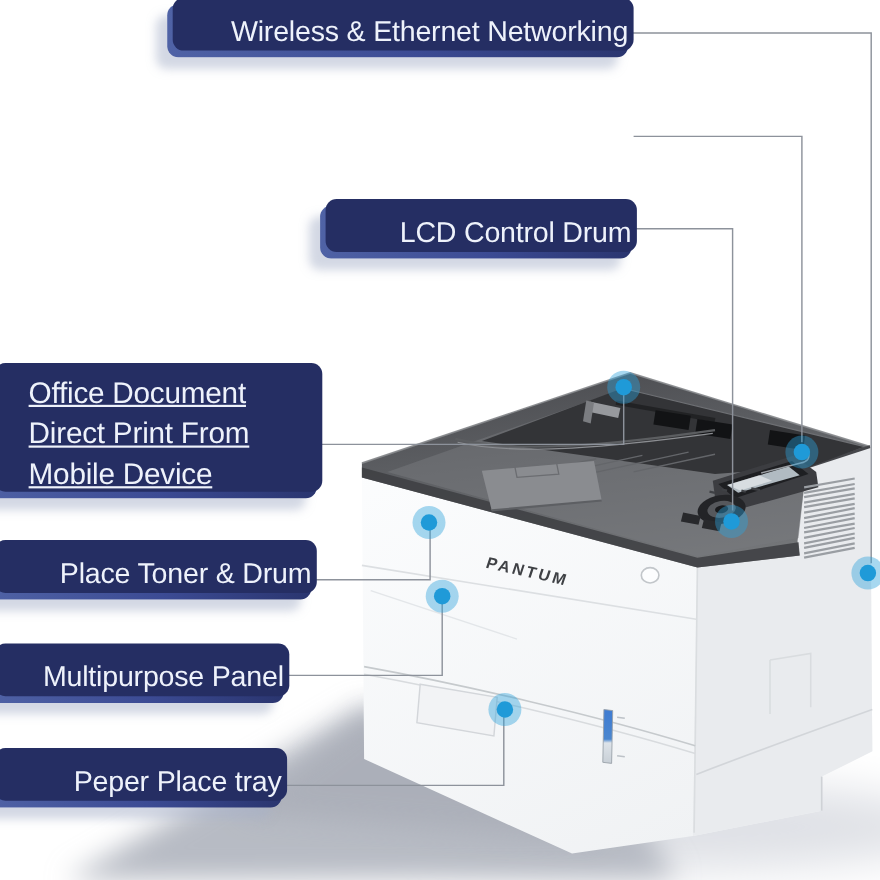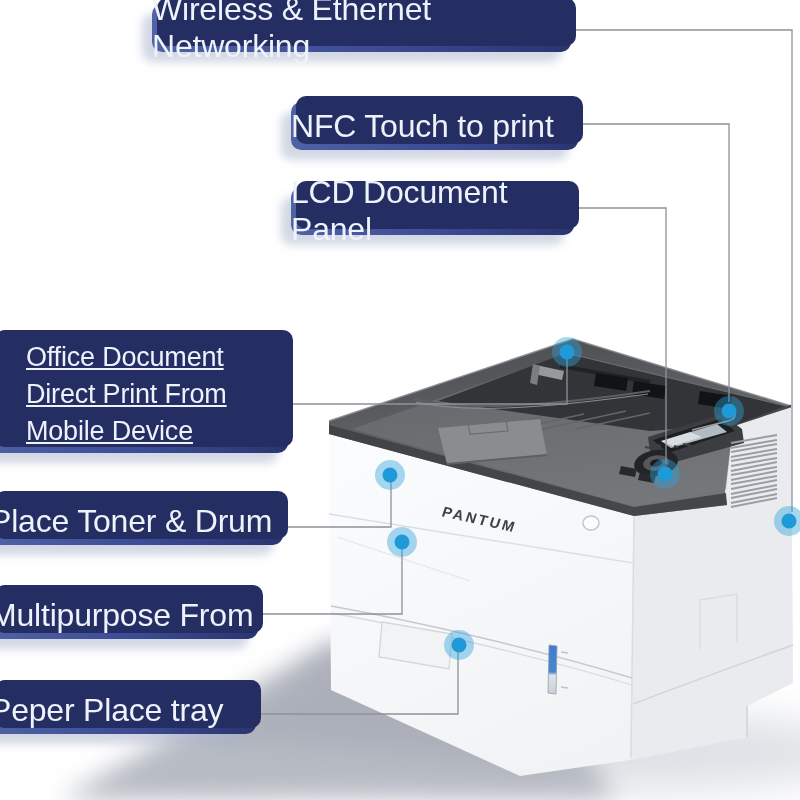--- a/index.html
+++ b/index.html
@@ -9,9 +9,9 @@
 
   
   .callout{
-    position:absolute;z-index:2;display:flex;align-items:center;justify-content:flex-start;
+    position:absolute;z-index:2;display:flex;align-items:center;justify-content:flex-end;
     border-radius:10px;color:var(--label-text-color,#eef2fb);
-    font-size:32px;letter-spacing:-0.2px;
+    font-size:26px;letter-spacing:-0.2px;
     background:linear-gradient(100deg,var(--label-gradient-start,#5063a6) 0%,var(--label-gradient-mid,#3c4b94) 55%,var(--label-gradient-end,#2a356f) 100%);
     box-shadow:-10px 10px 9px rgba(168,178,202,0.5);
   }

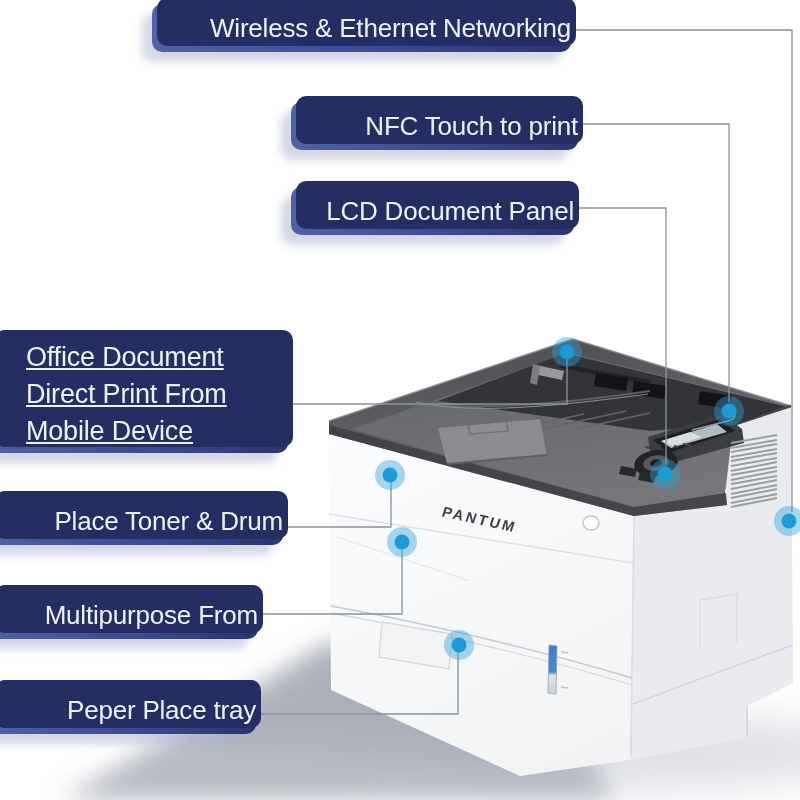--- a/index.html
+++ b/index.html
@@ -186,9 +186,6 @@
   <div class="callout co-wireless">
     <span>Wireless &amp; Ethernet Networking</span>
   </div>
-  <div class="callout co-nfc">
-    <span>NFC Touch to print</span>
-  </div>
   <div class="callout co-lcd">
     <span>LCD Document Panel</span>
   </div>

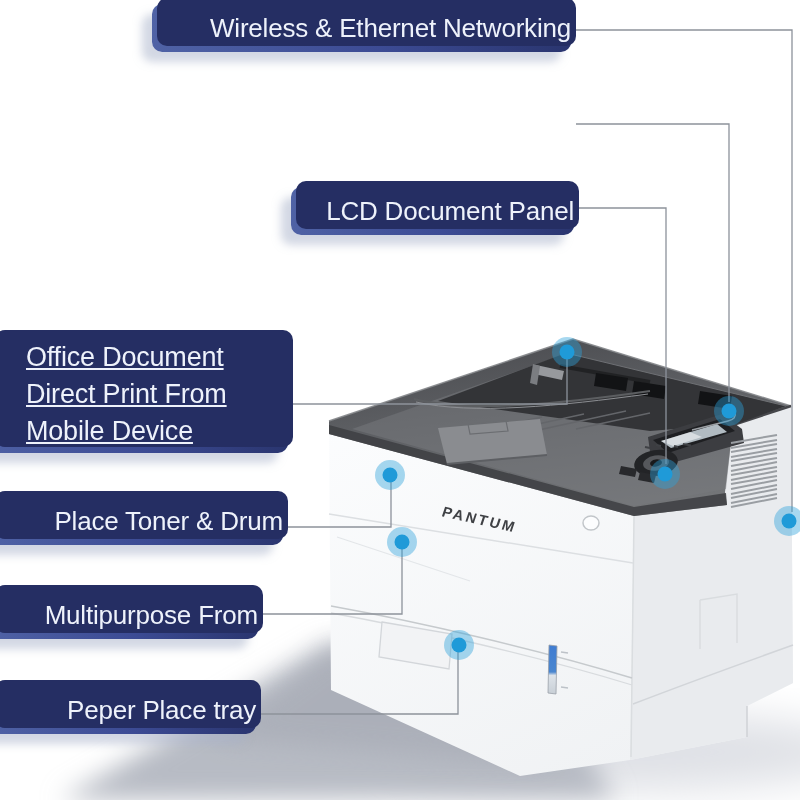--- a/index.html
+++ b/index.html
@@ -187,7 +187,7 @@
     <span>Wireless &amp; Ethernet Networking</span>
   </div>
   <div class="callout co-lcd">
-    <span>LCD Document Panel</span>
+    <span>LCD Control Drum</span>
   </div>
   <div class="callout co-mobile">
     <span>Office Document

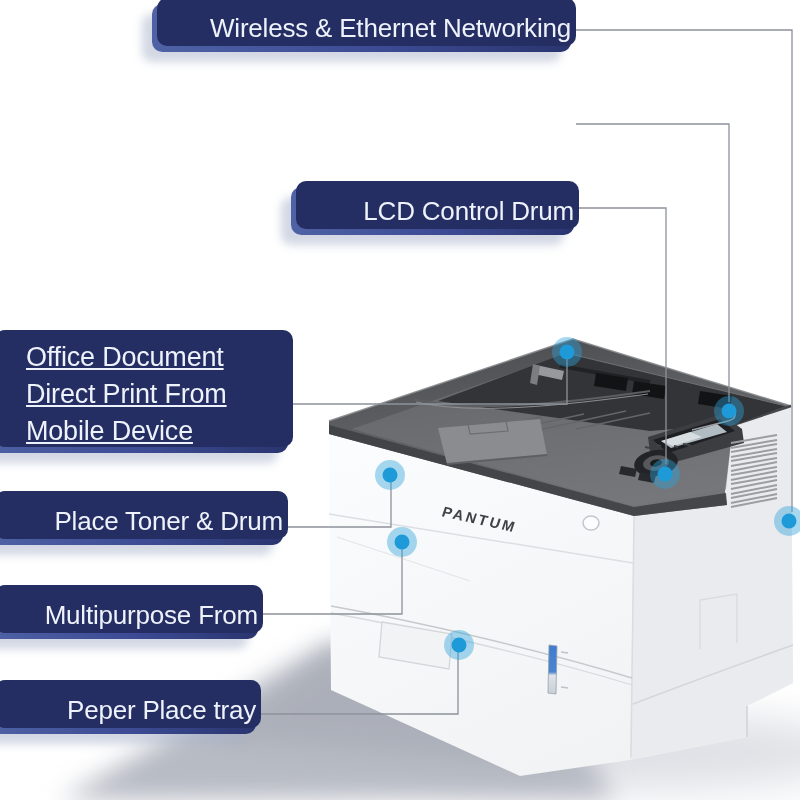--- a/index.html
+++ b/index.html
@@ -198,7 +198,7 @@
     <span>Place Toner &amp; Drum</span>
   </div>
   <div class="callout co-multi">
-    <span>Multipurpose From</span>
+    <span>Multipurpose Panel</span>
   </div>
   <div class="callout co-paper">
     <span>Peper Place tray</span>

